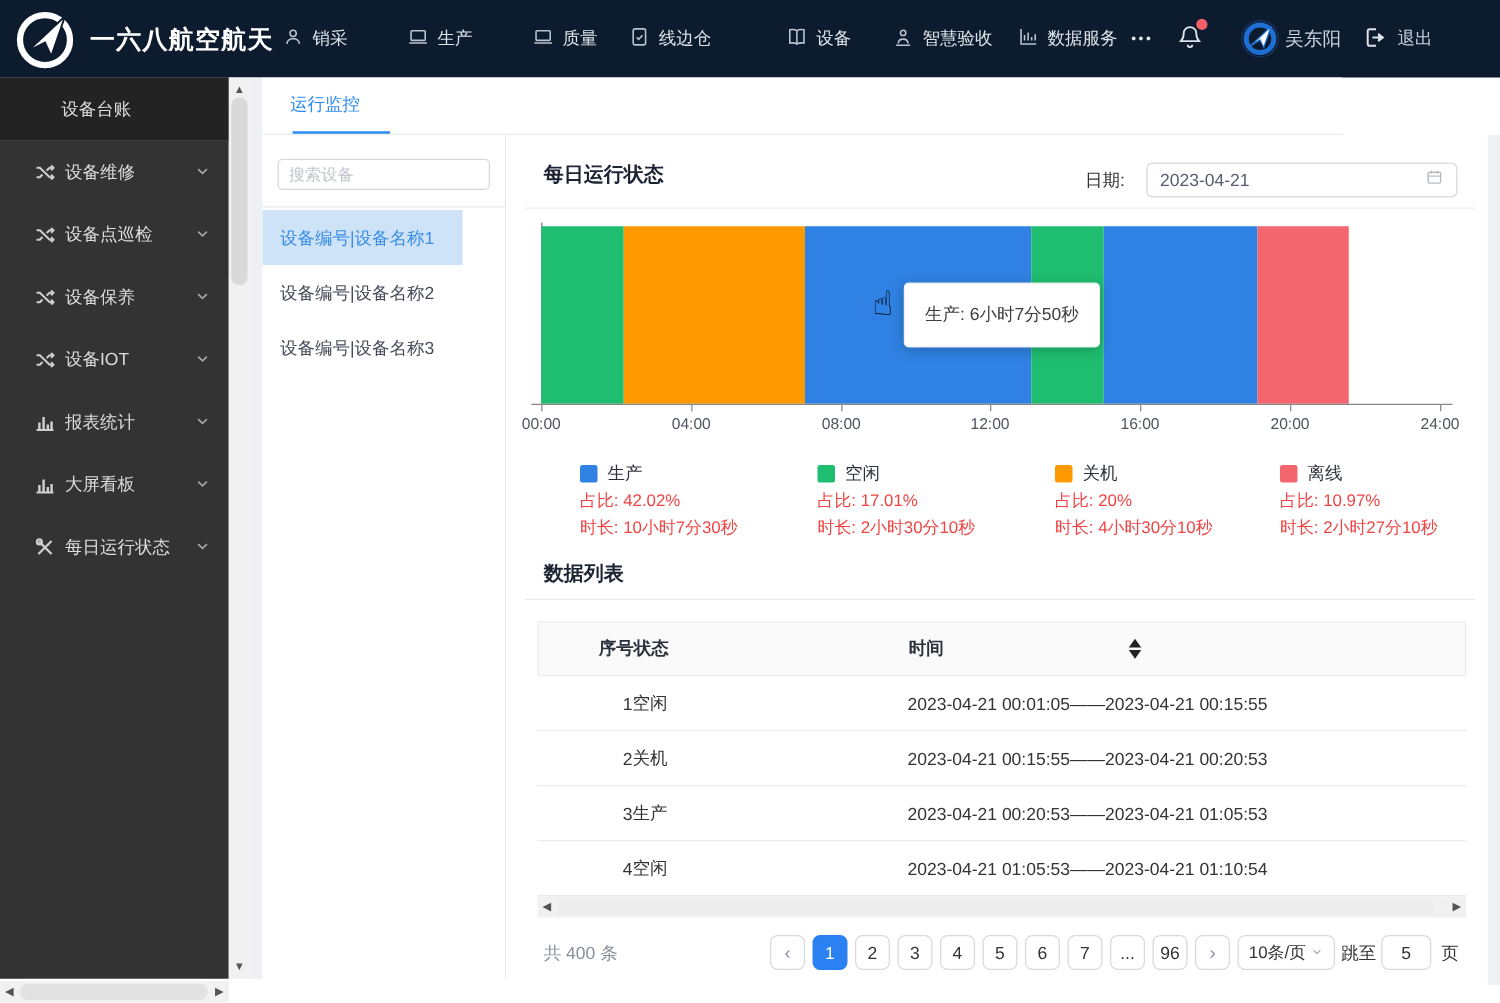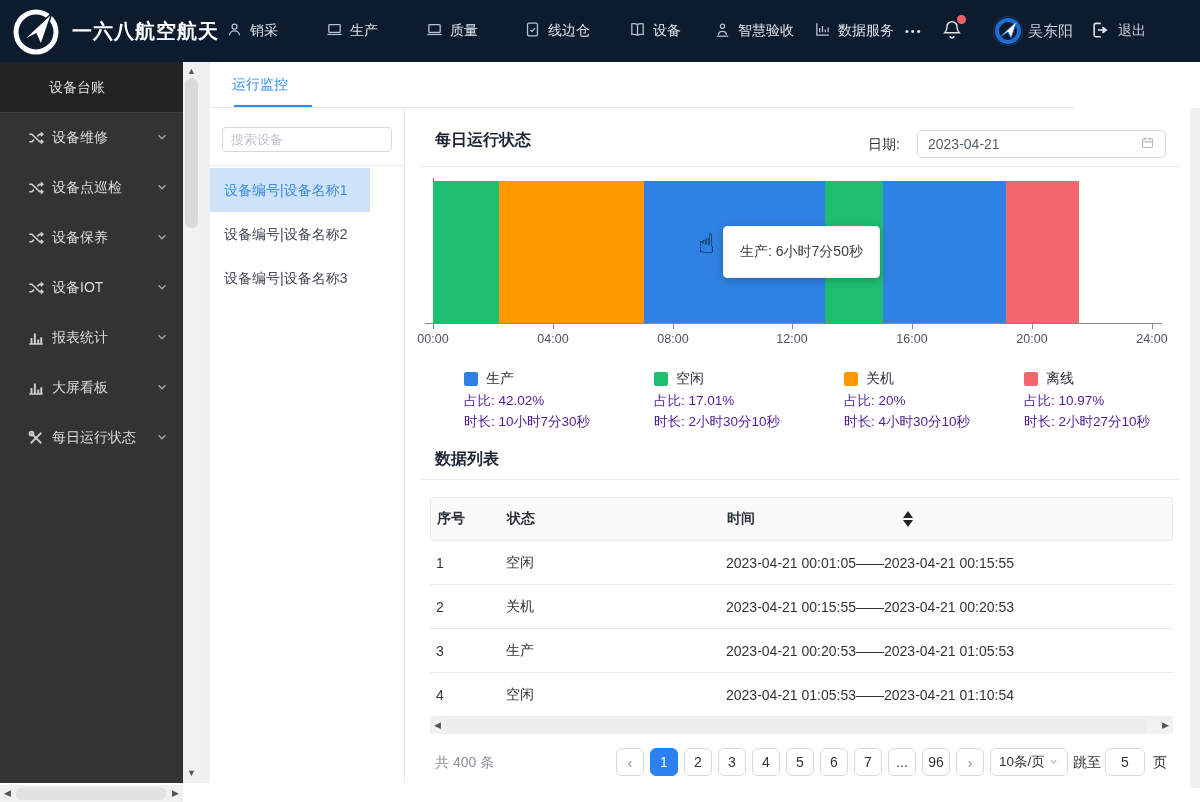--- a/index.html
+++ b/index.html
@@ -158,7 +158,7 @@
           </svg></span>
       <span>质量</span>
     </div>
-    <div class="nav-item" style="left:524px">
+    <div class="nav-item" style="left:503px">
       <span><svg width="17" height="17" viewBox="0 0 24 24" fill="none" stroke-width="1.8" stroke="currentColor">
             <rect x="5" y="3" width="14" height="18" rx="2"></rect>
             <path d="M9 12.5l2.2 2.2 4.3-4.4"></path>

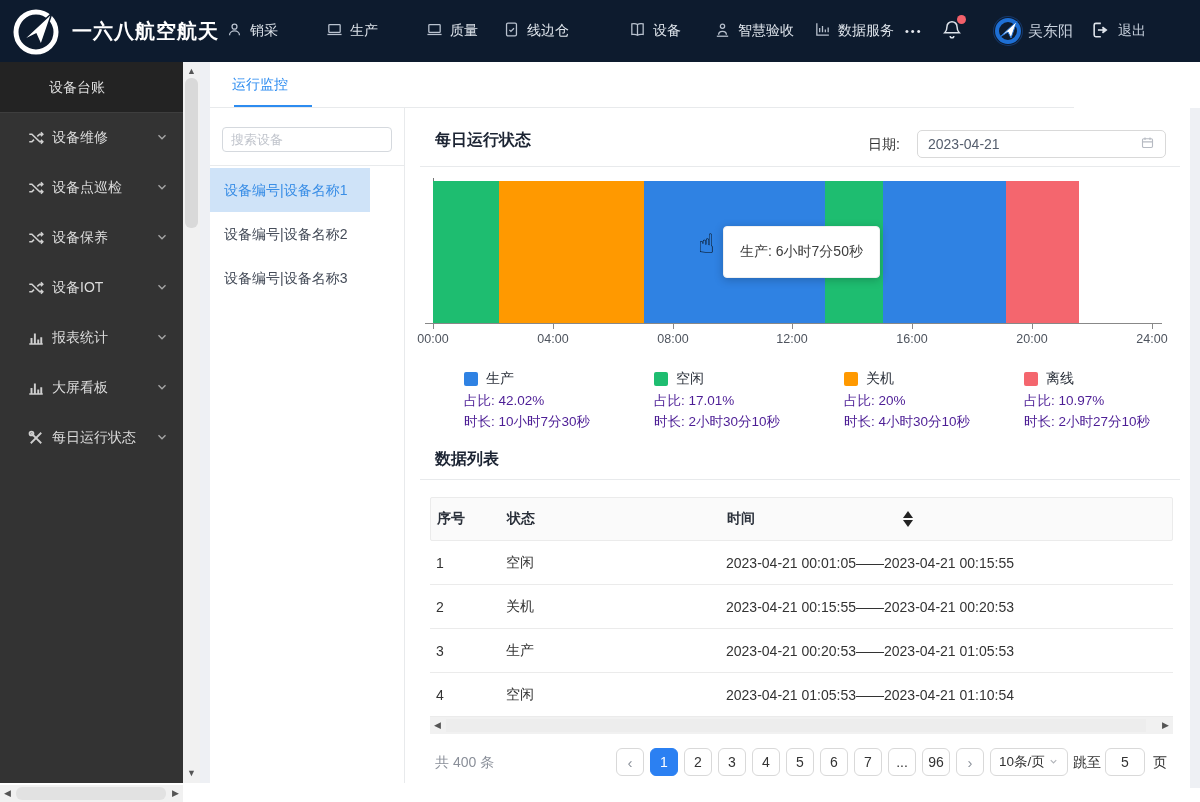--- a/index.html
+++ b/index.html
@@ -90,7 +90,7 @@
   .lg-col { position:absolute; top:262px; width:185px; }
   .lg-head { display:flex; align-items:center; gap:8px; font-size:14px; color:#2b313b; }
   .lg-sq { width:14px; height:14px; border-radius:2px; }
-  .lg-line { margin-top:5px; font-size:13.5px; color:#4c1d95; line-height:16px; }
+  .lg-line { margin-top:5px; font-size:13.5px; color:#ef4444; line-height:16px; }
 
   
   .dtable { position:absolute; left:25px; top:389px; width:743px; }

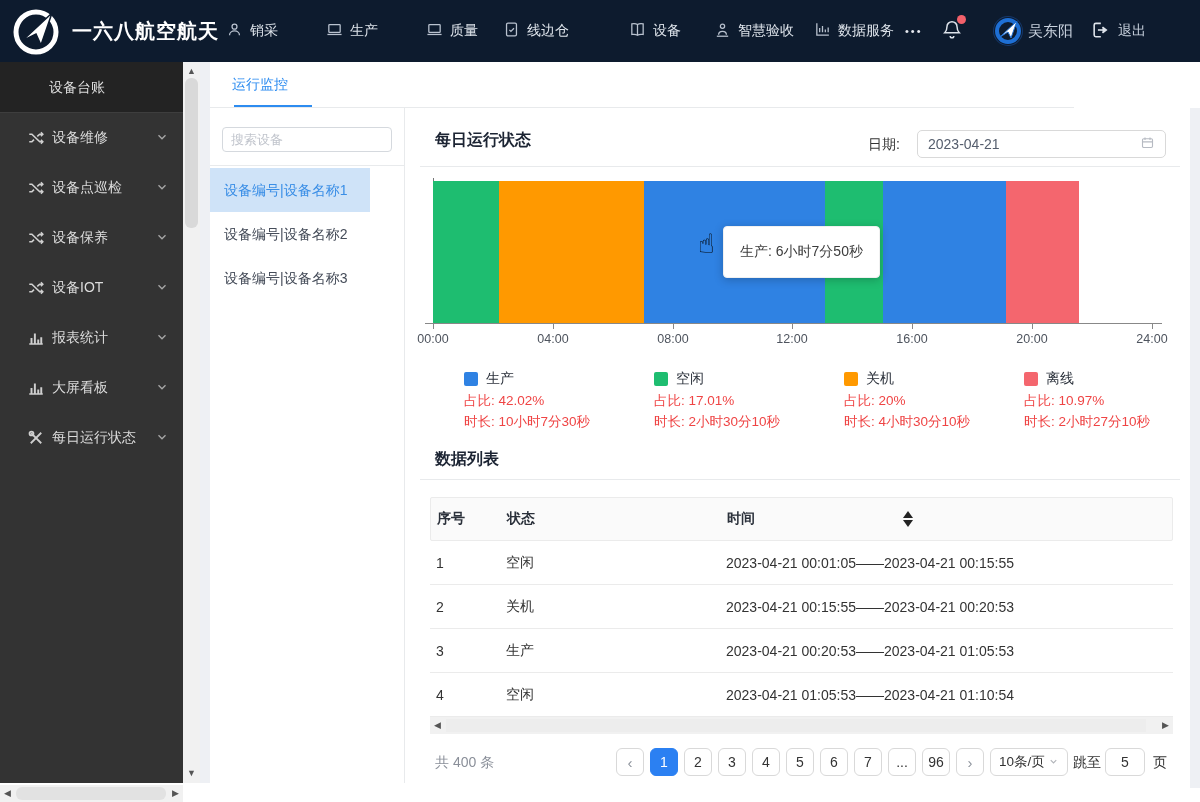--- a/index.html
+++ b/index.html
@@ -97,7 +97,7 @@
   .thead { position:relative; display:flex; height:44px; background:#fafafa; border:1px solid #ebebeb;
            border-radius:2px; align-items:center; font-size:14px; color:#2b313b; font-weight:bold; }
   .trow { display:flex; height:44px; border-bottom:1px solid #ebebeb; align-items:center; font-size:14px; color:#333; }
-  .c-no { width:76px; padding-left:6px; }
+  .c-no { width:76px; padding-left:6px;text-align:right; }
   .c-status { width:220px; }
   .c-time { flex:1; }
   .sorter { position:absolute; left:472px; top:13px; display:flex; flex-direction:column; gap:2px; cursor:pointer; }

